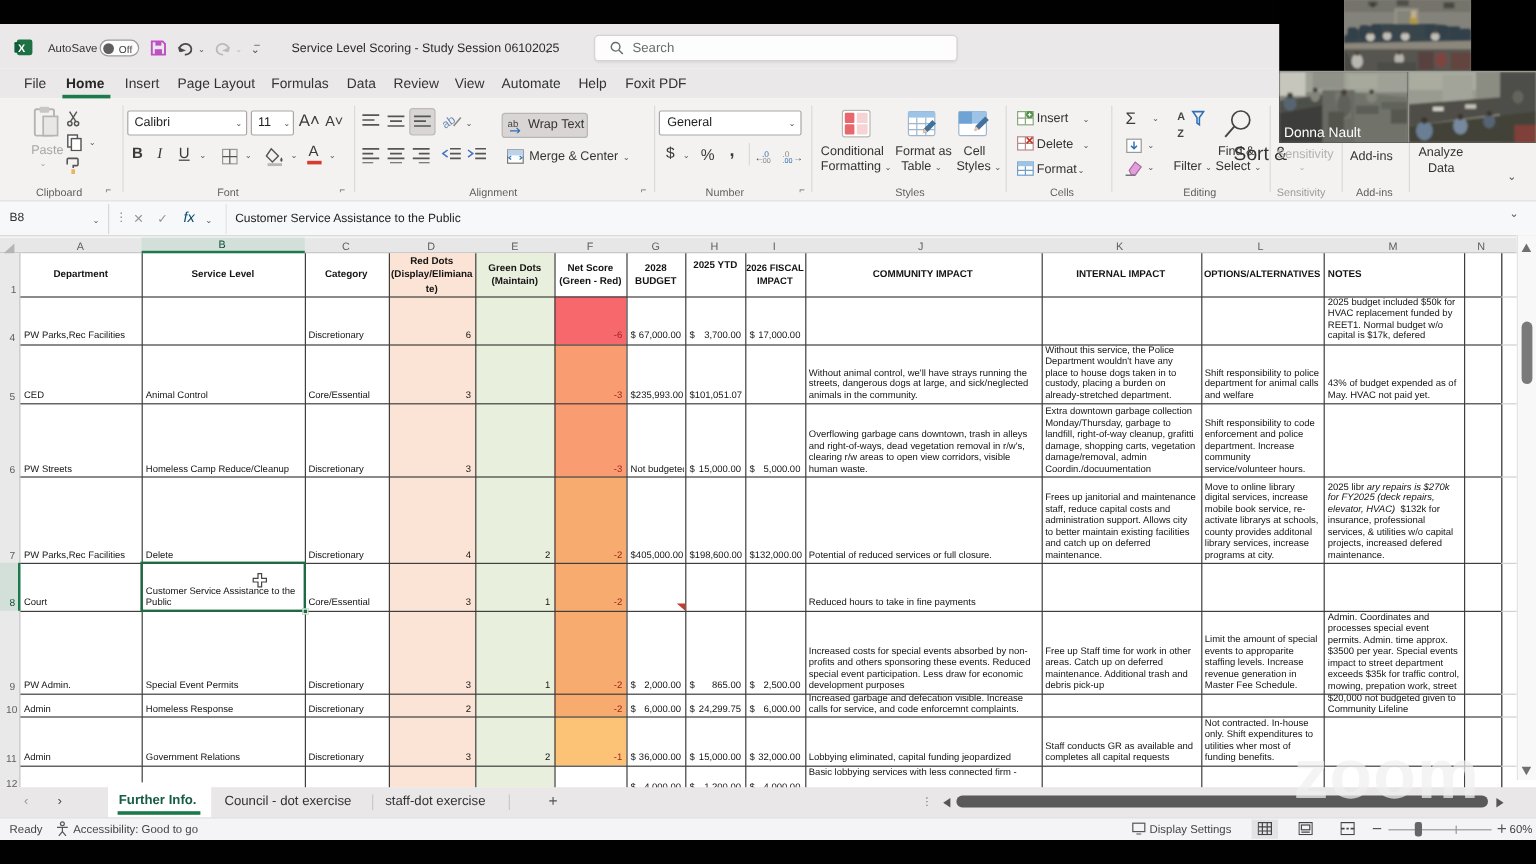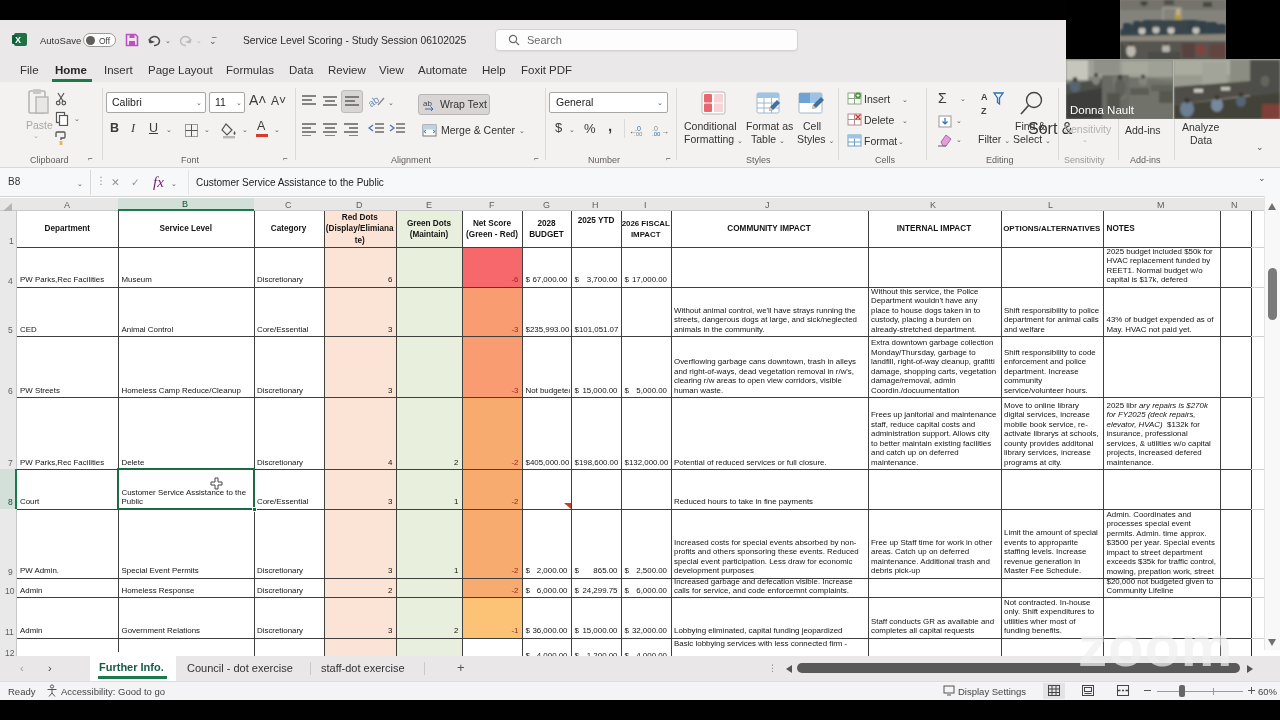--- a/index.html
+++ b/index.html
@@ -360,7 +360,7 @@
 <div class="t" style="left:96px;top:175px;font-size:10px;color:#888">⋮</div>
 <div class="t" style="left:111px;top:176px;font-size:10.5px;color:#949494">✕</div>
 <div class="t" style="left:131px;top:176px;font-size:10.5px;color:#949494">✓</div>
-<div class="t" style="left:153px;top:174px;font-size:15px;font-style:italic;font-family:Liberation Serif, serif;color:#701a75">fx</div>
+<div class="t" style="left:153px;top:174px;font-size:12px;font-style:italic;font-family:Liberation Sans, sans-serif;color:#0c4a6e">fx</div>
 <div class="t chev" style="left:171px;top:180px">⌄</div>
 <div class="abs" style="left:188px;top:170px;width:1px;height:25px;background:#e3e3e3"></div>
 <div class="t" style="left:196px;top:176.5px;font-size:10px;color:#222">Customer Service Assistance to the Public</div>

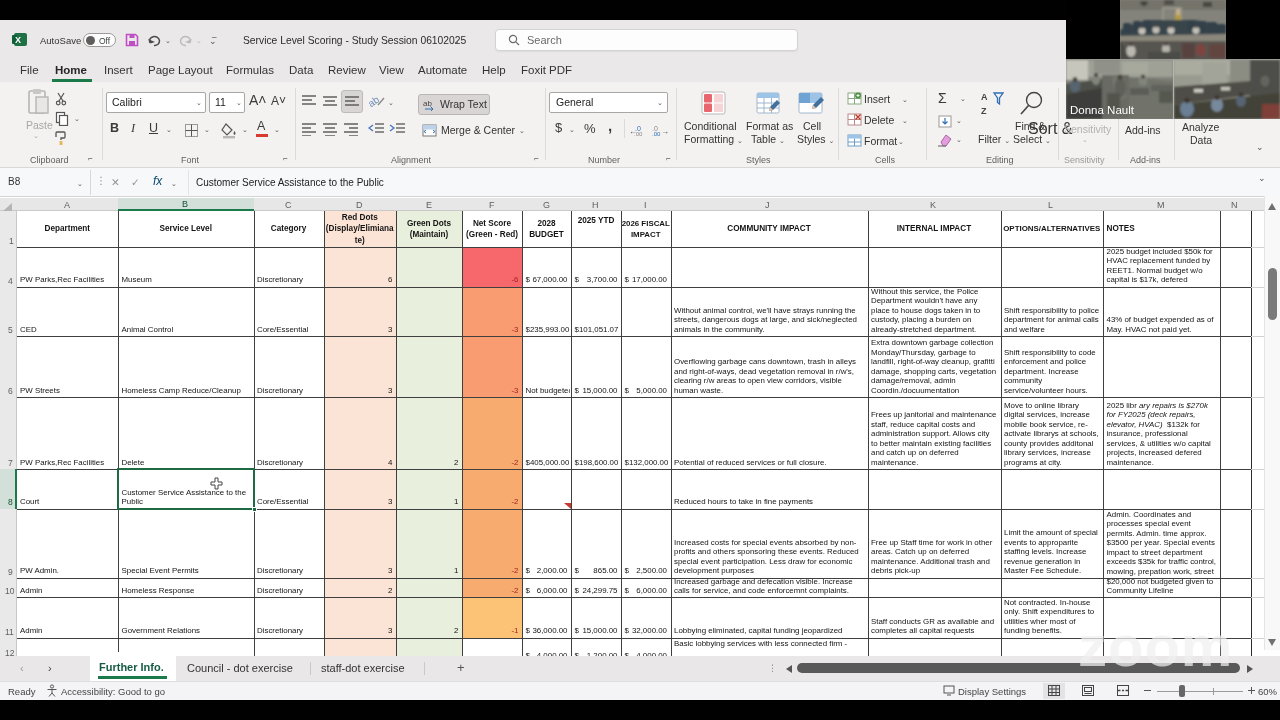--- a/index.html
+++ b/index.html
@@ -451,7 +451,6 @@
 <div class="c hd" style="left:1104px;top:212px;width:114.5px;height:34px;justify-content:flex-start;text-align:left">NOTES</div>
 
 <div class="c" style="left:17.5px;top:247.5px;width:99.5px;height:38.5px">PW Parks,Rec Facilities</div>
-<div class="c" style="left:119px;top:247.5px;width:133.5px;height:38.5px">Museum</div>
 <div class="c" style="left:254.5px;top:247.5px;width:68px;height:38.5px">Discretionary</div>
 <div class="c num" style="left:324.5px;top:247.5px;width:70.5px;height:38.5px">6</div>
 <div class="c num" style="left:463px;top:247.5px;width:58px;height:38.5px;color:#9c1f1f">-6</div>

